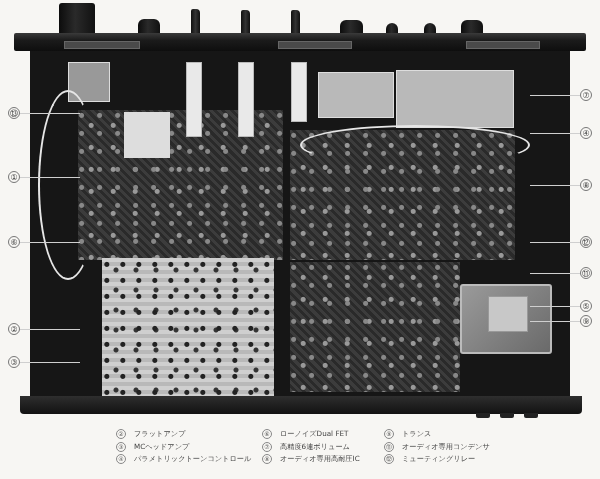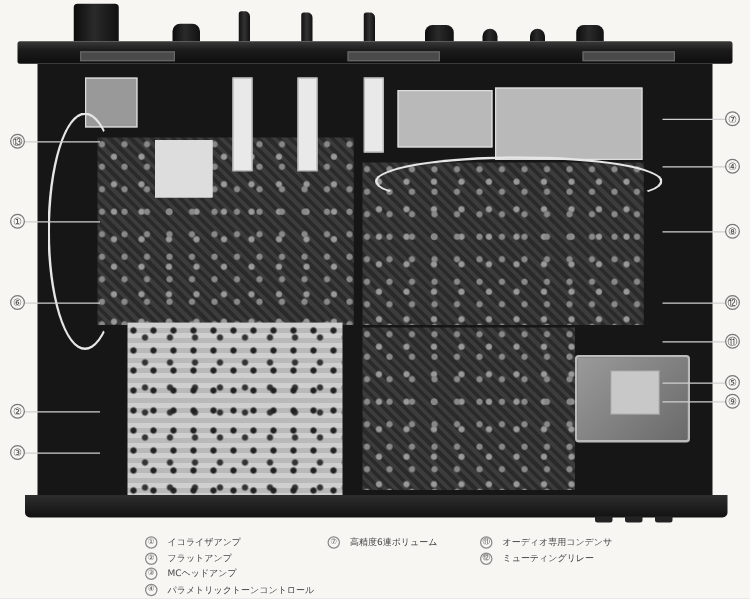--- a/index.html
+++ b/index.html
@@ -150,10 +150,6 @@
 <div class="legend">
   <div class="legend-col" style="left:116px;">
     <div class="legend-item">
-        <span class="num">①</span>
-        <span>イコライザアンプ</span>
-      </div>
-    <div class="legend-item">
         <span class="num">②</span>
         <span>フラットアンプ</span>
       </div>

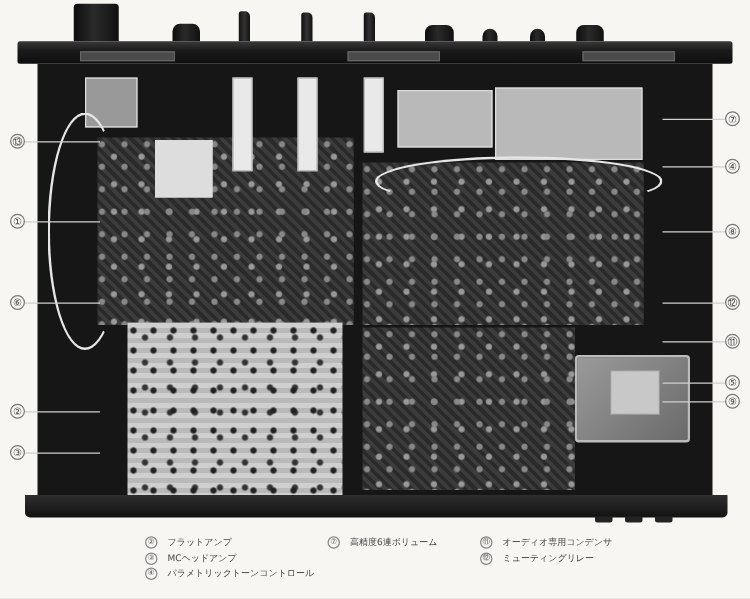--- a/index.html
+++ b/index.html
@@ -164,6 +164,10 @@
   </div>
   <div class="legend-col" style="left:262px;">
     <div class="legend-item">
+        <span class="num">⑥</span>
+        <span>ローノイズDual FET</span>
+      </div>
+    <div class="legend-item">
         <span class="num">⑦</span>
         <span>高精度6連ボリューム</span>
       </div>

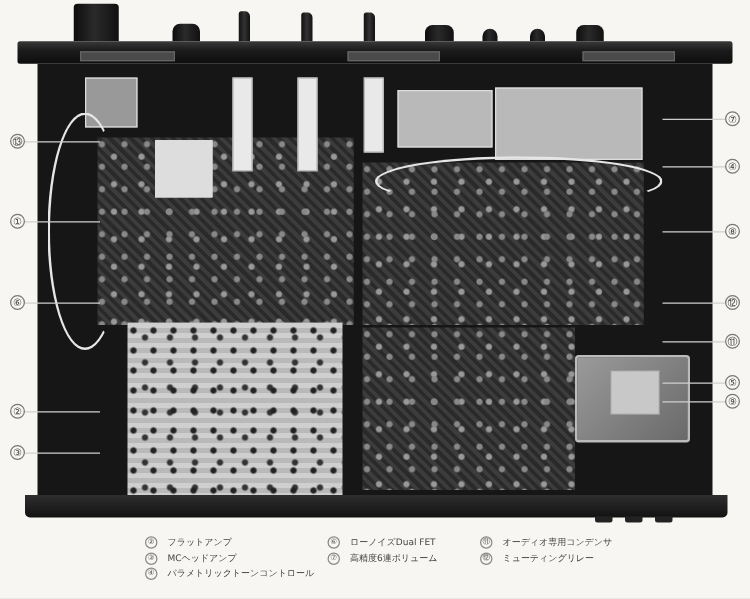--- a/index.html
+++ b/index.html
@@ -174,6 +174,10 @@
   </div>
   <div class="legend-col" style="left:384px;">
     <div class="legend-item">
+        <span class="num">⑨</span>
+        <span>トランス</span>
+      </div>
+    <div class="legend-item">
         <span class="num">⑪</span>
         <span>オーディオ専用コンデンサ</span>
       </div>

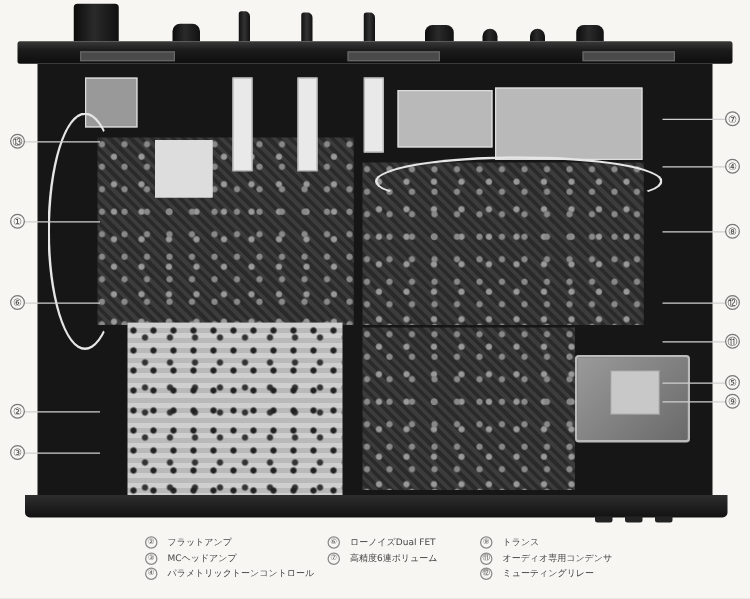--- a/index.html
+++ b/index.html
@@ -171,6 +171,10 @@
         <span class="num">⑦</span>
         <span>高精度6連ボリューム</span>
       </div>
+    <div class="legend-item">
+        <span class="num">⑧</span>
+        <span>オーディオ専用高耐圧IC</span>
+      </div>
   </div>
   <div class="legend-col" style="left:384px;">
     <div class="legend-item">

